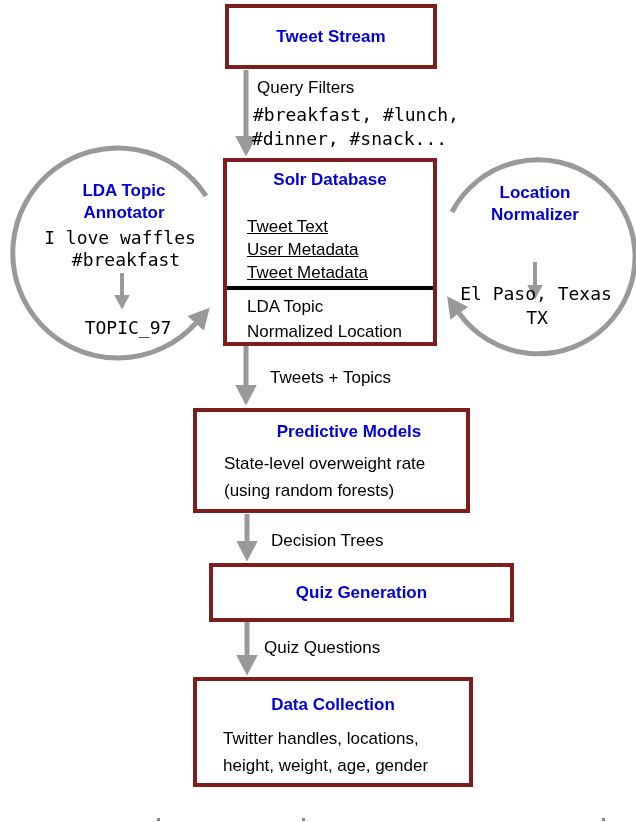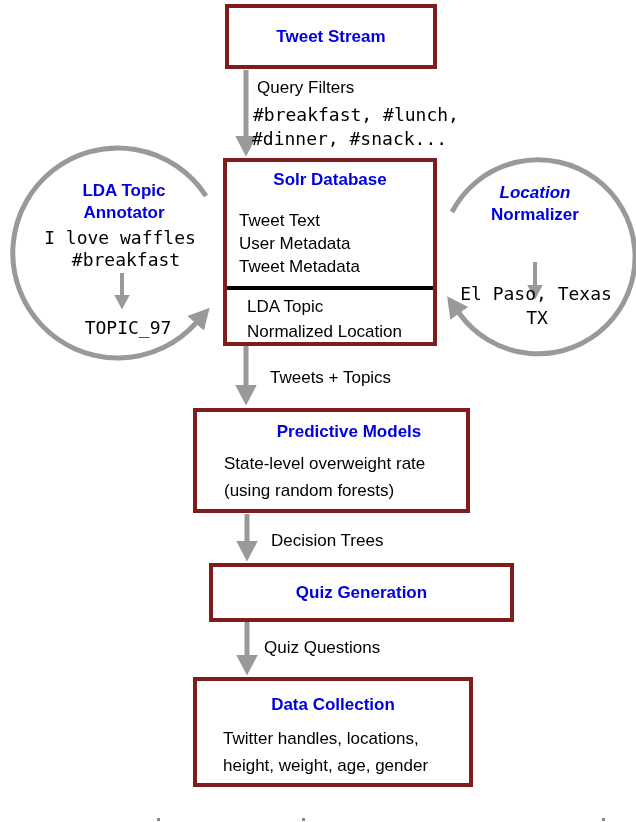--- a/index.html
+++ b/index.html
@@ -109,7 +109,7 @@
   <div class="label mono cx" style="left:126px; top:249px;">#breakfast</div>
   <div class="label mono cx" style="left:128px; top:317px;">TOPIC_97</div>
 
-  <div class="ctitle cx" style="left:535px; top:182px;font-style:italic;">Location</div>
+  <div class="ctitle cx" style="left:535px; top:182px;">Location</div>
   <div class="ctitle cx" style="left:535px; top:204px;">Normalizer</div>
   <div class="label mono cx" style="left:536px; top:237px;margin-top:46px;">El Paso, Texas</div>
   <div class="label mono cx" style="left:537px; top:307px;">TX</div>

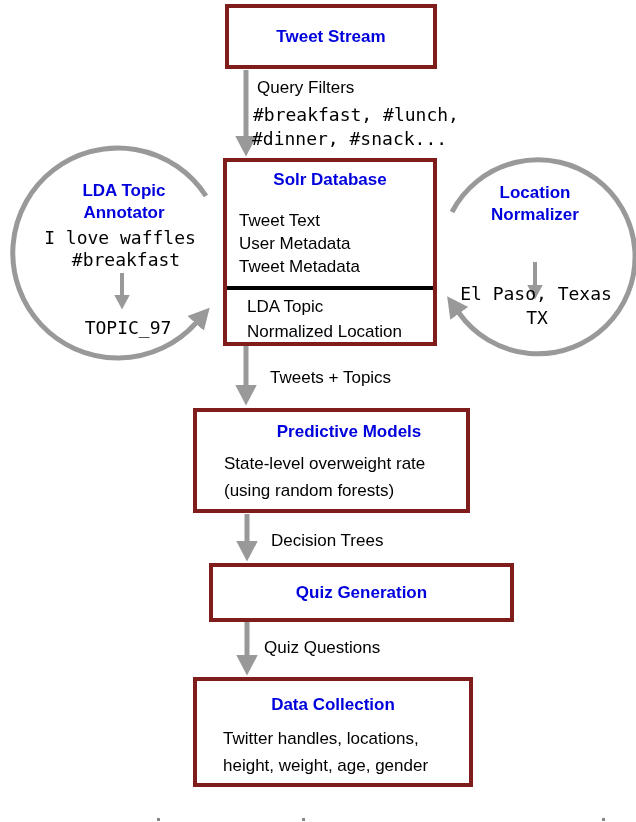--- a/index.html
+++ b/index.html
@@ -29,7 +29,7 @@
   .tweet-box       { left:225px; top:4px;   width:212px; height:65px; }
   .solr-box        { left:223px; top:158px; width:214px; height:188px; padding:0; }
   .solr-top        { height:117px; padding-top:7px; }
-  .solr-fields     { margin-top:18px; padding-left:12px; }
+  .solr-fields     { margin-top:24px; padding-left:20px;text-decoration:underline; }
   .solr-fields div { line-height:23px; }
   .solr-bottom     { border-top:4px solid #000; padding-top:4px; }
   .solr-bottom div { line-height:25px; padding-left:20px; }

